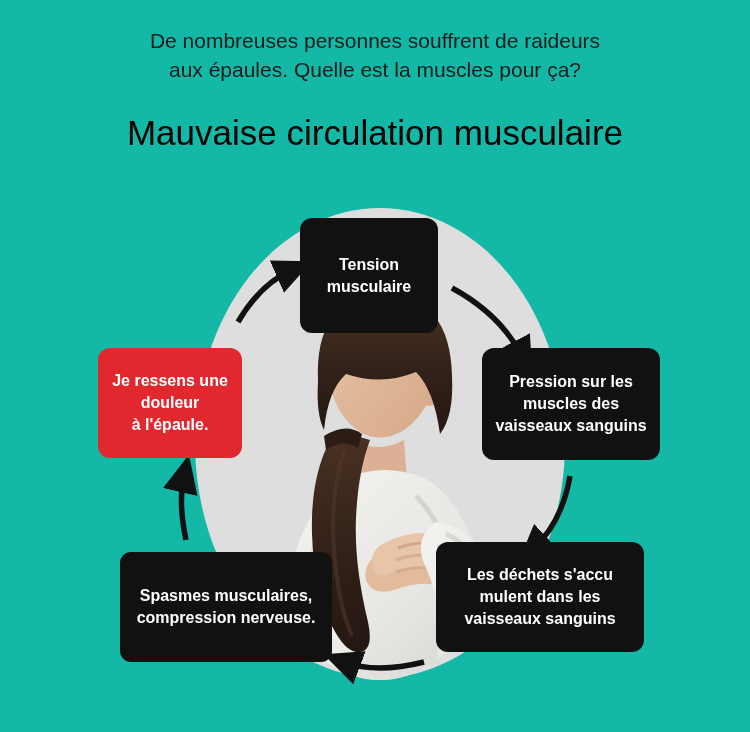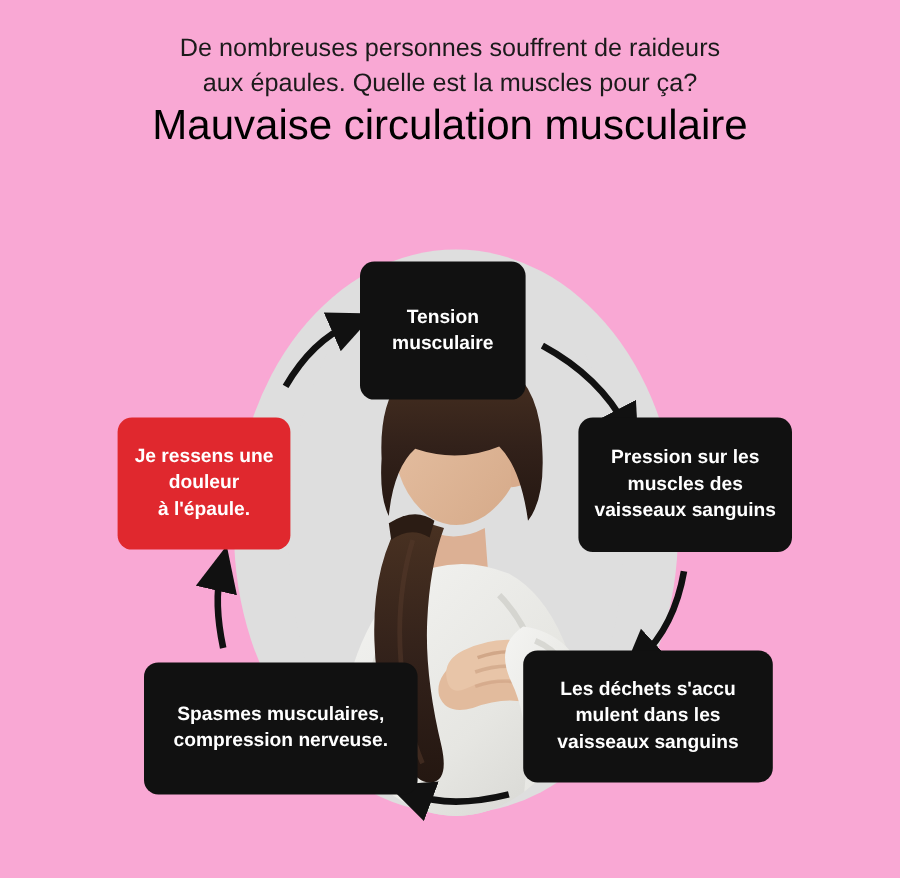--- a/index.html
+++ b/index.html
@@ -19,7 +19,7 @@
     position: relative;
     width: 750px;
     height: 732px;
-    background: #f9a8d4;
+    background: #14b8a6;
   }
 
   

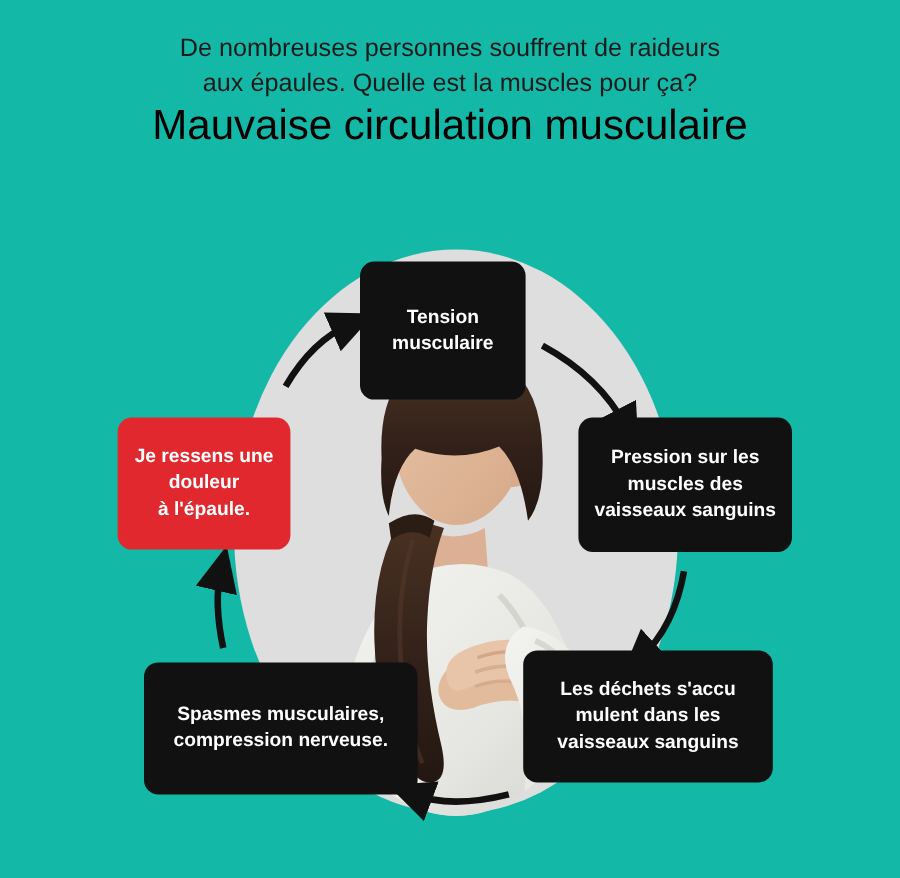--- a/index.html
+++ b/index.html
@@ -42,7 +42,7 @@
     display: block;
   }
   .title {
-    margin-top: 0;
+    margin-top: 28px;
     font-size: 35px;
     line-height: 42px;
     color: #000000;

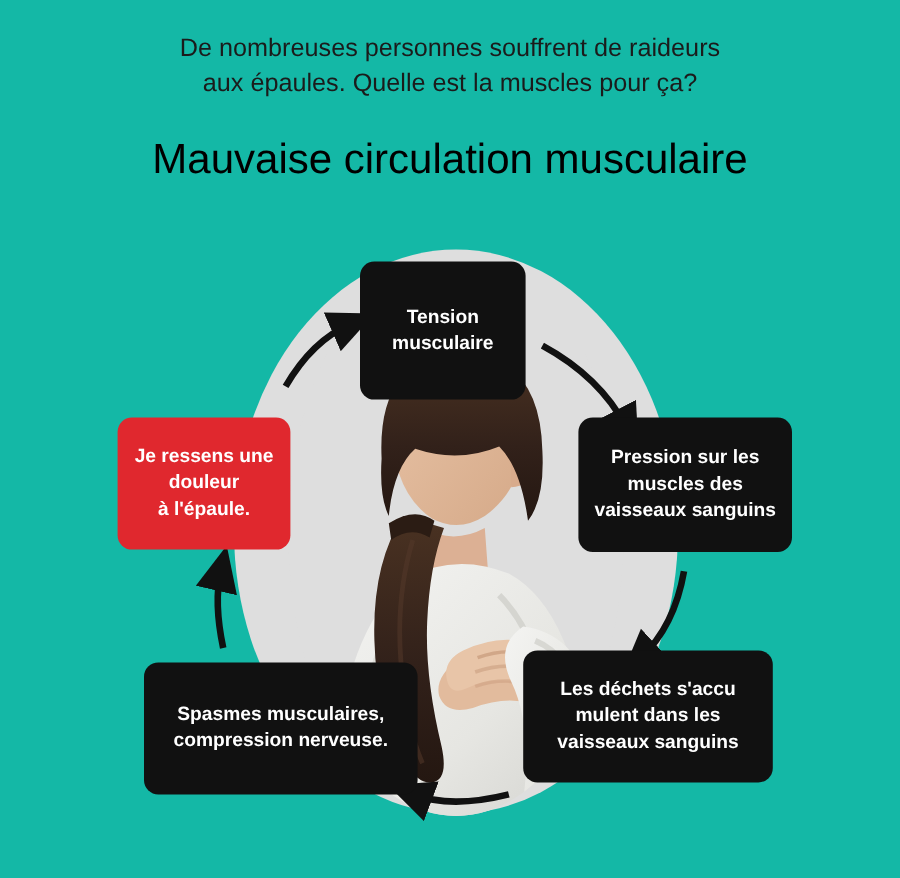--- a/index.html
+++ b/index.html
@@ -117,7 +117,7 @@
     left: 436px;  top: 372px; width: 208px; height: 110px;
   }
   #node-spasm {
-    left: 120px;  top: 382px; width: 228px; height: 110px;
+    left: 120px;  top: 382px; width: 212px; height: 110px; border-radius: 11px;
   }
   #node-pain {
     left: 98px;   top: 178px; width: 144px; height: 110px;

